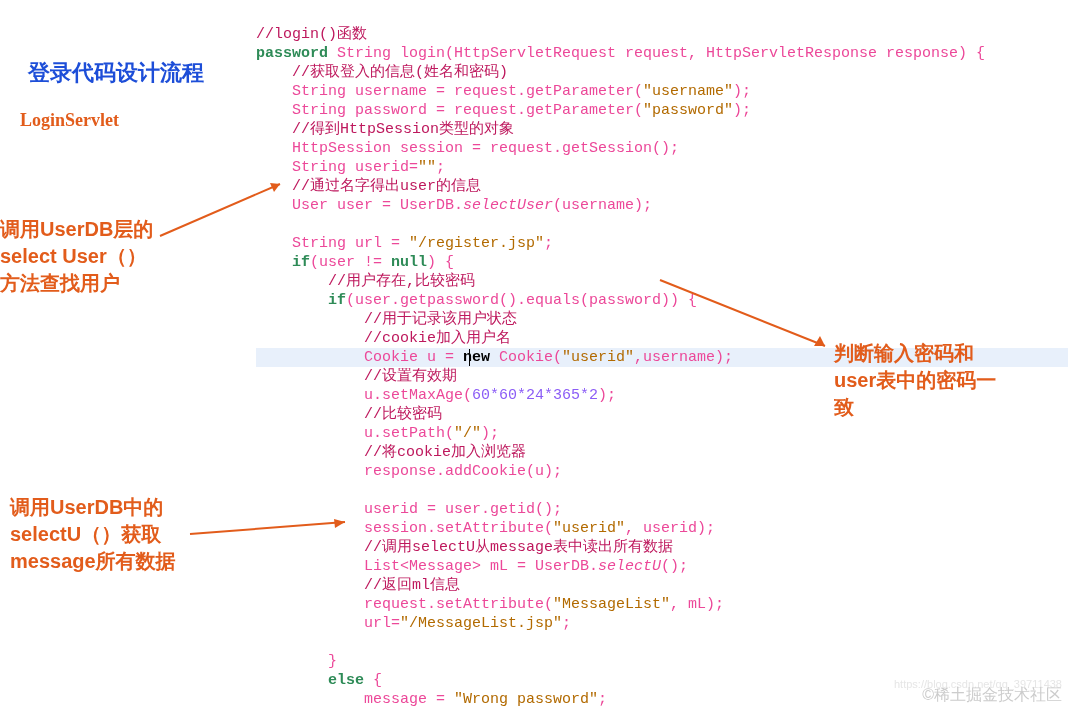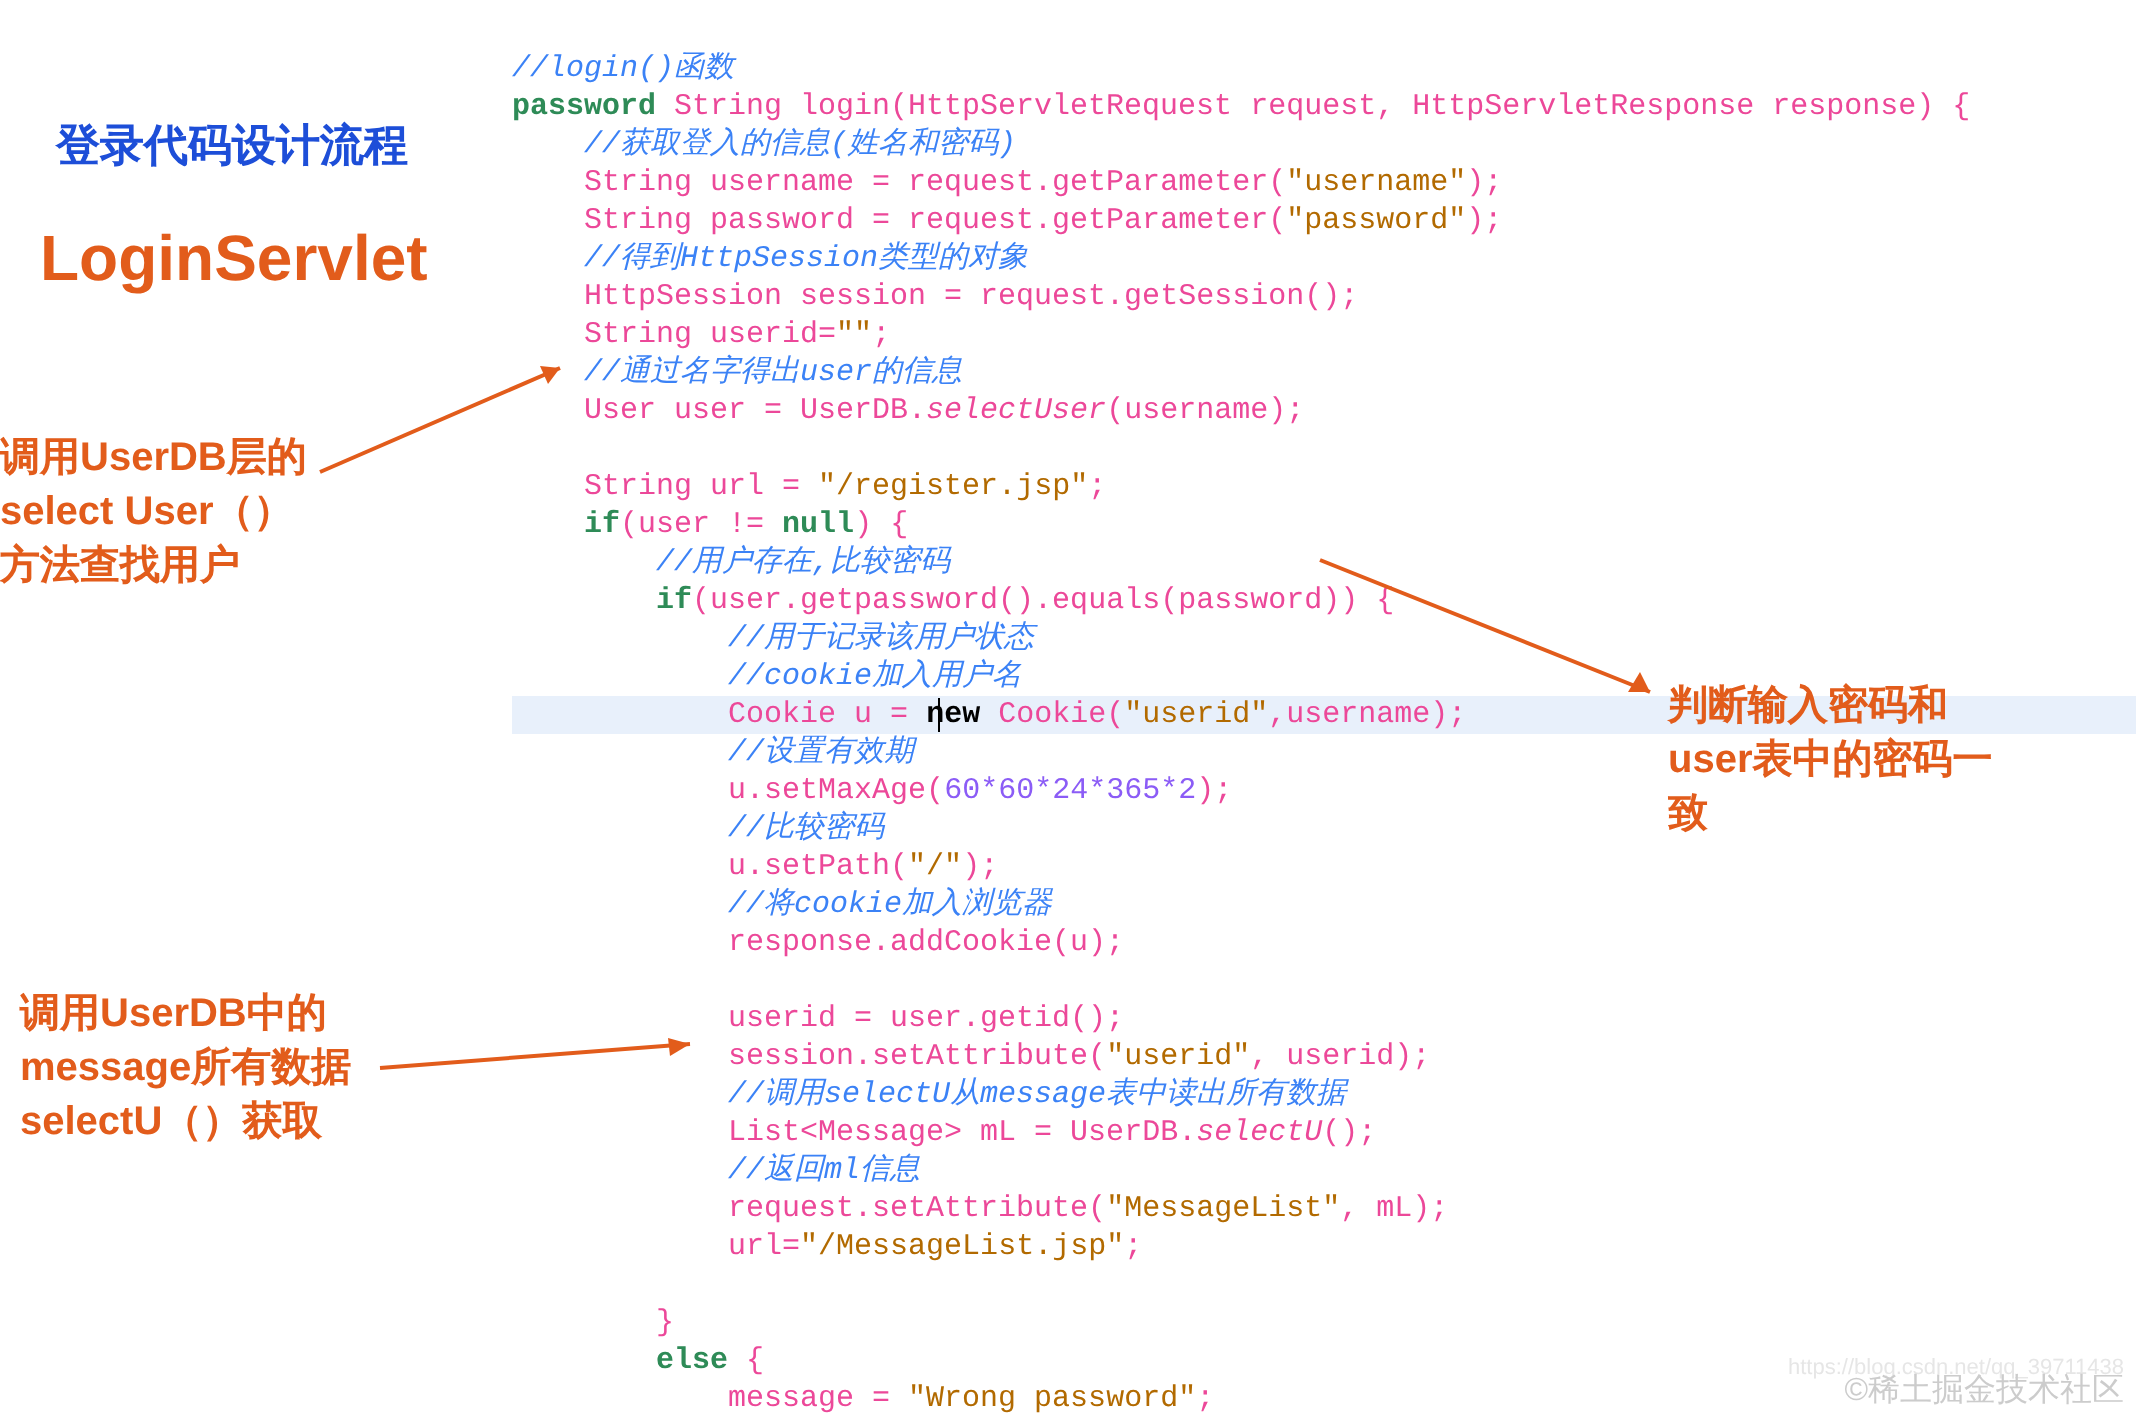--- a/index.html
+++ b/index.html
@@ -39,7 +39,7 @@
     font-size: 32px;
     font-family: Liberation Sans, sans-serif;
   }
-  .c-comment { color: #3b82f6; font-style: italic; }
+  .c-comment { color: #be185d; }
   .c-keyword-green { color: #2e8b57; font-weight: bold; }
   .c-keyword-new { color: #000000; font-weight: bold;}
   .c-string { color: #b26a00; }

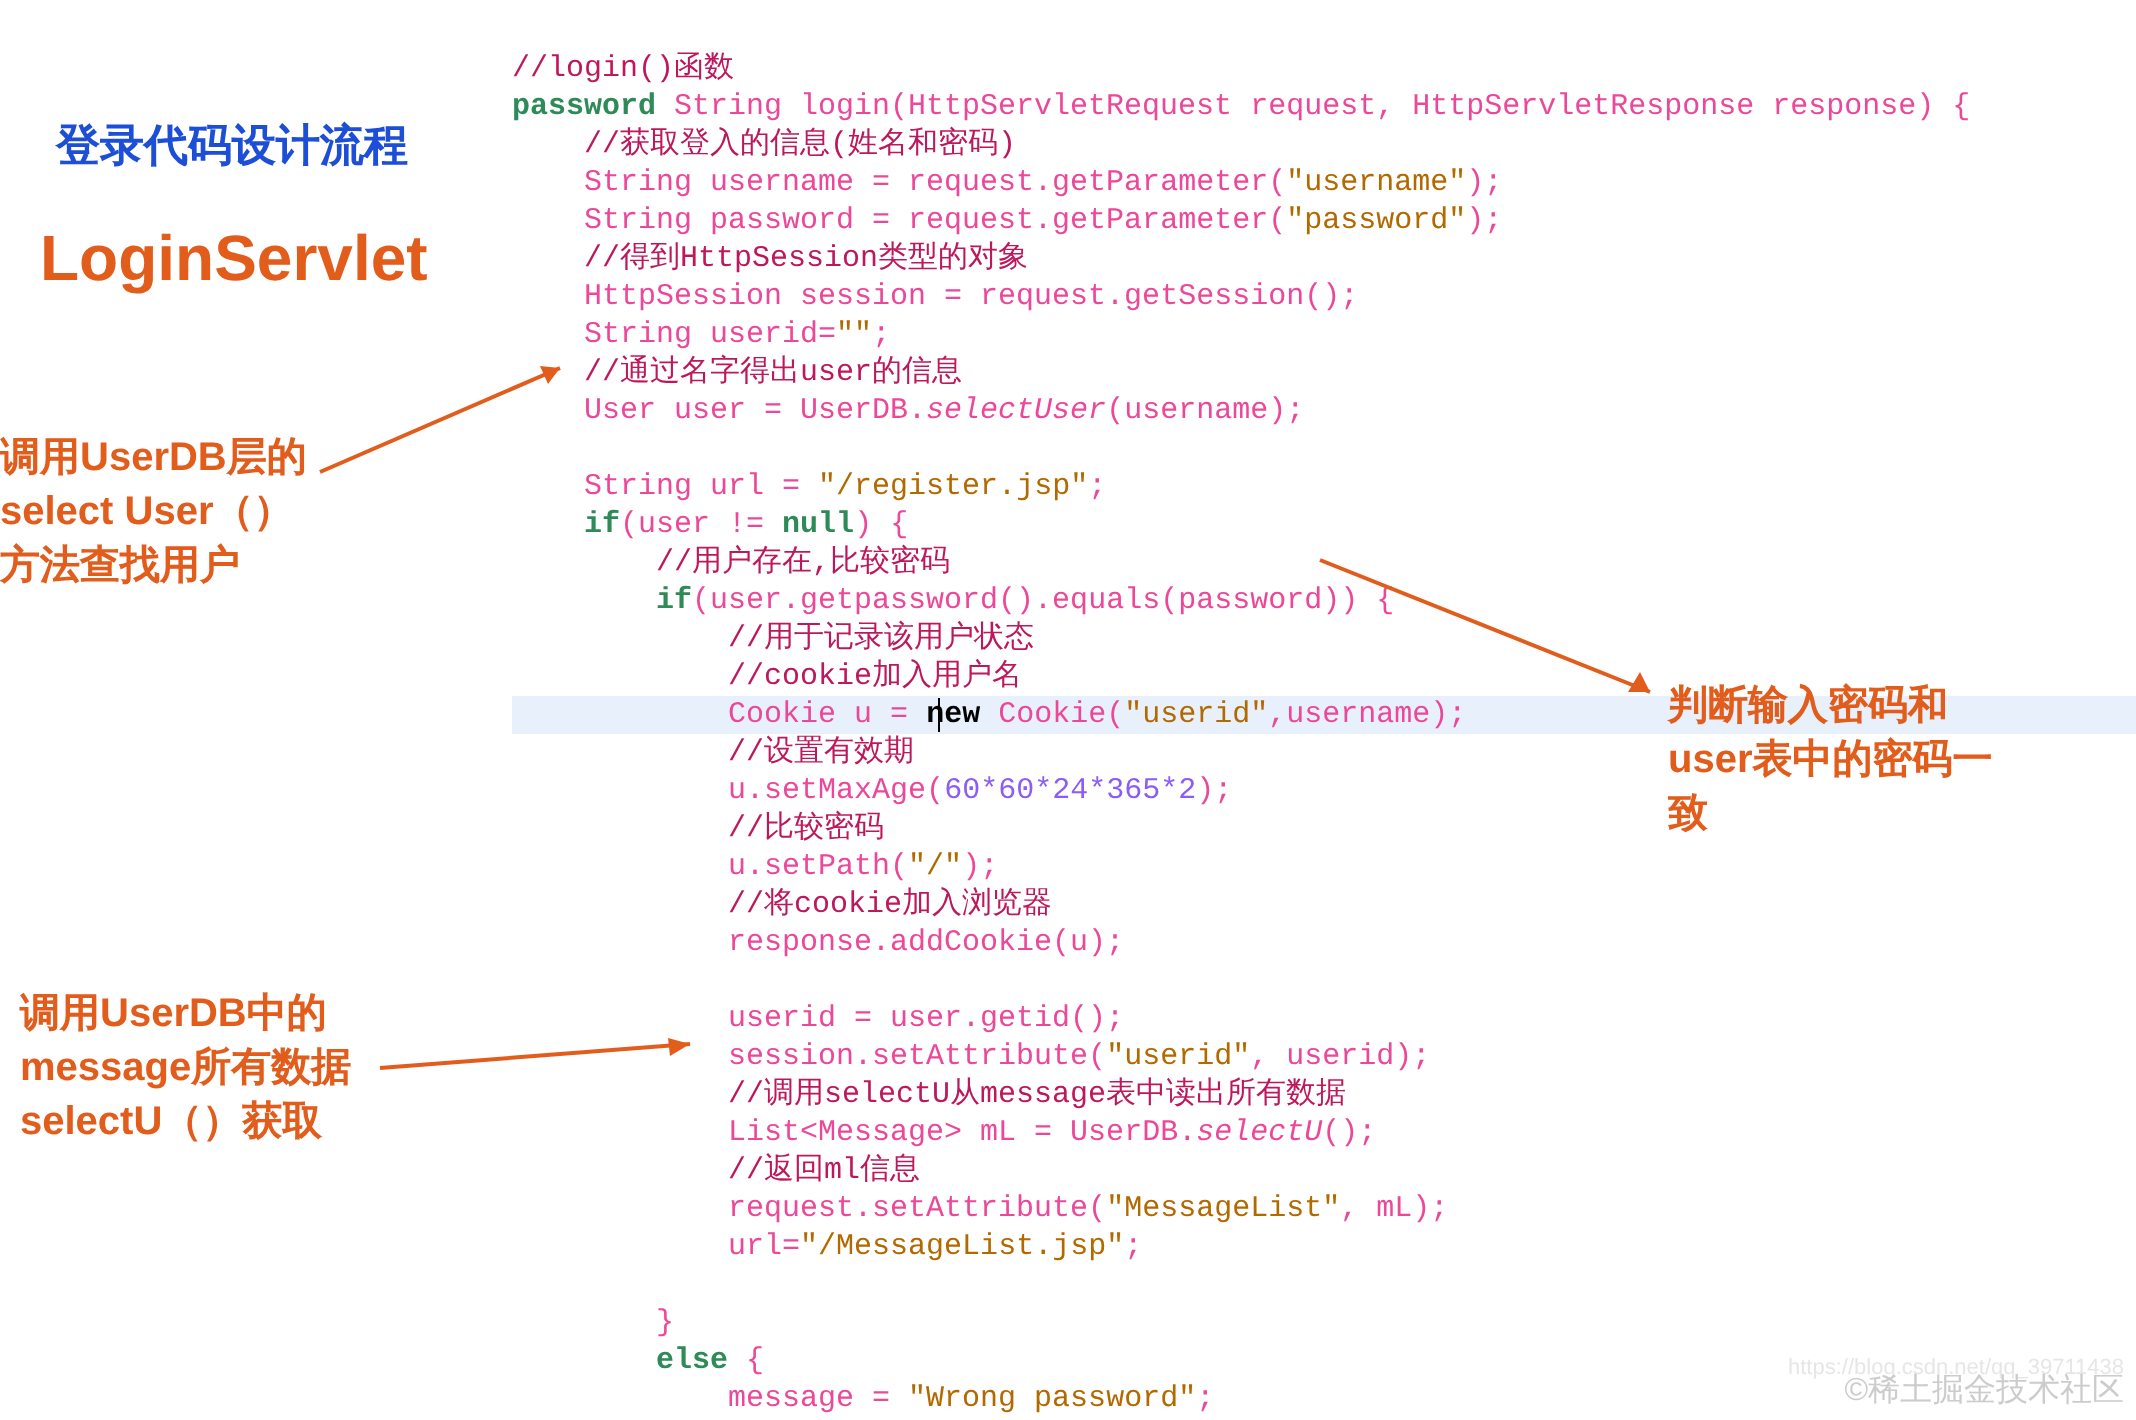--- a/index.html
+++ b/index.html
@@ -36,8 +36,8 @@
     line-height: 1.35;
   }
   .big-title {
-    font-size: 32px;
-    font-family: Liberation Sans, sans-serif;
+    font-size: 18px;
+    font-family: Liberation Serif, serif;
   }
   .c-comment { color: #be185d; }
   .c-keyword-green { color: #2e8b57; font-weight: bold; }

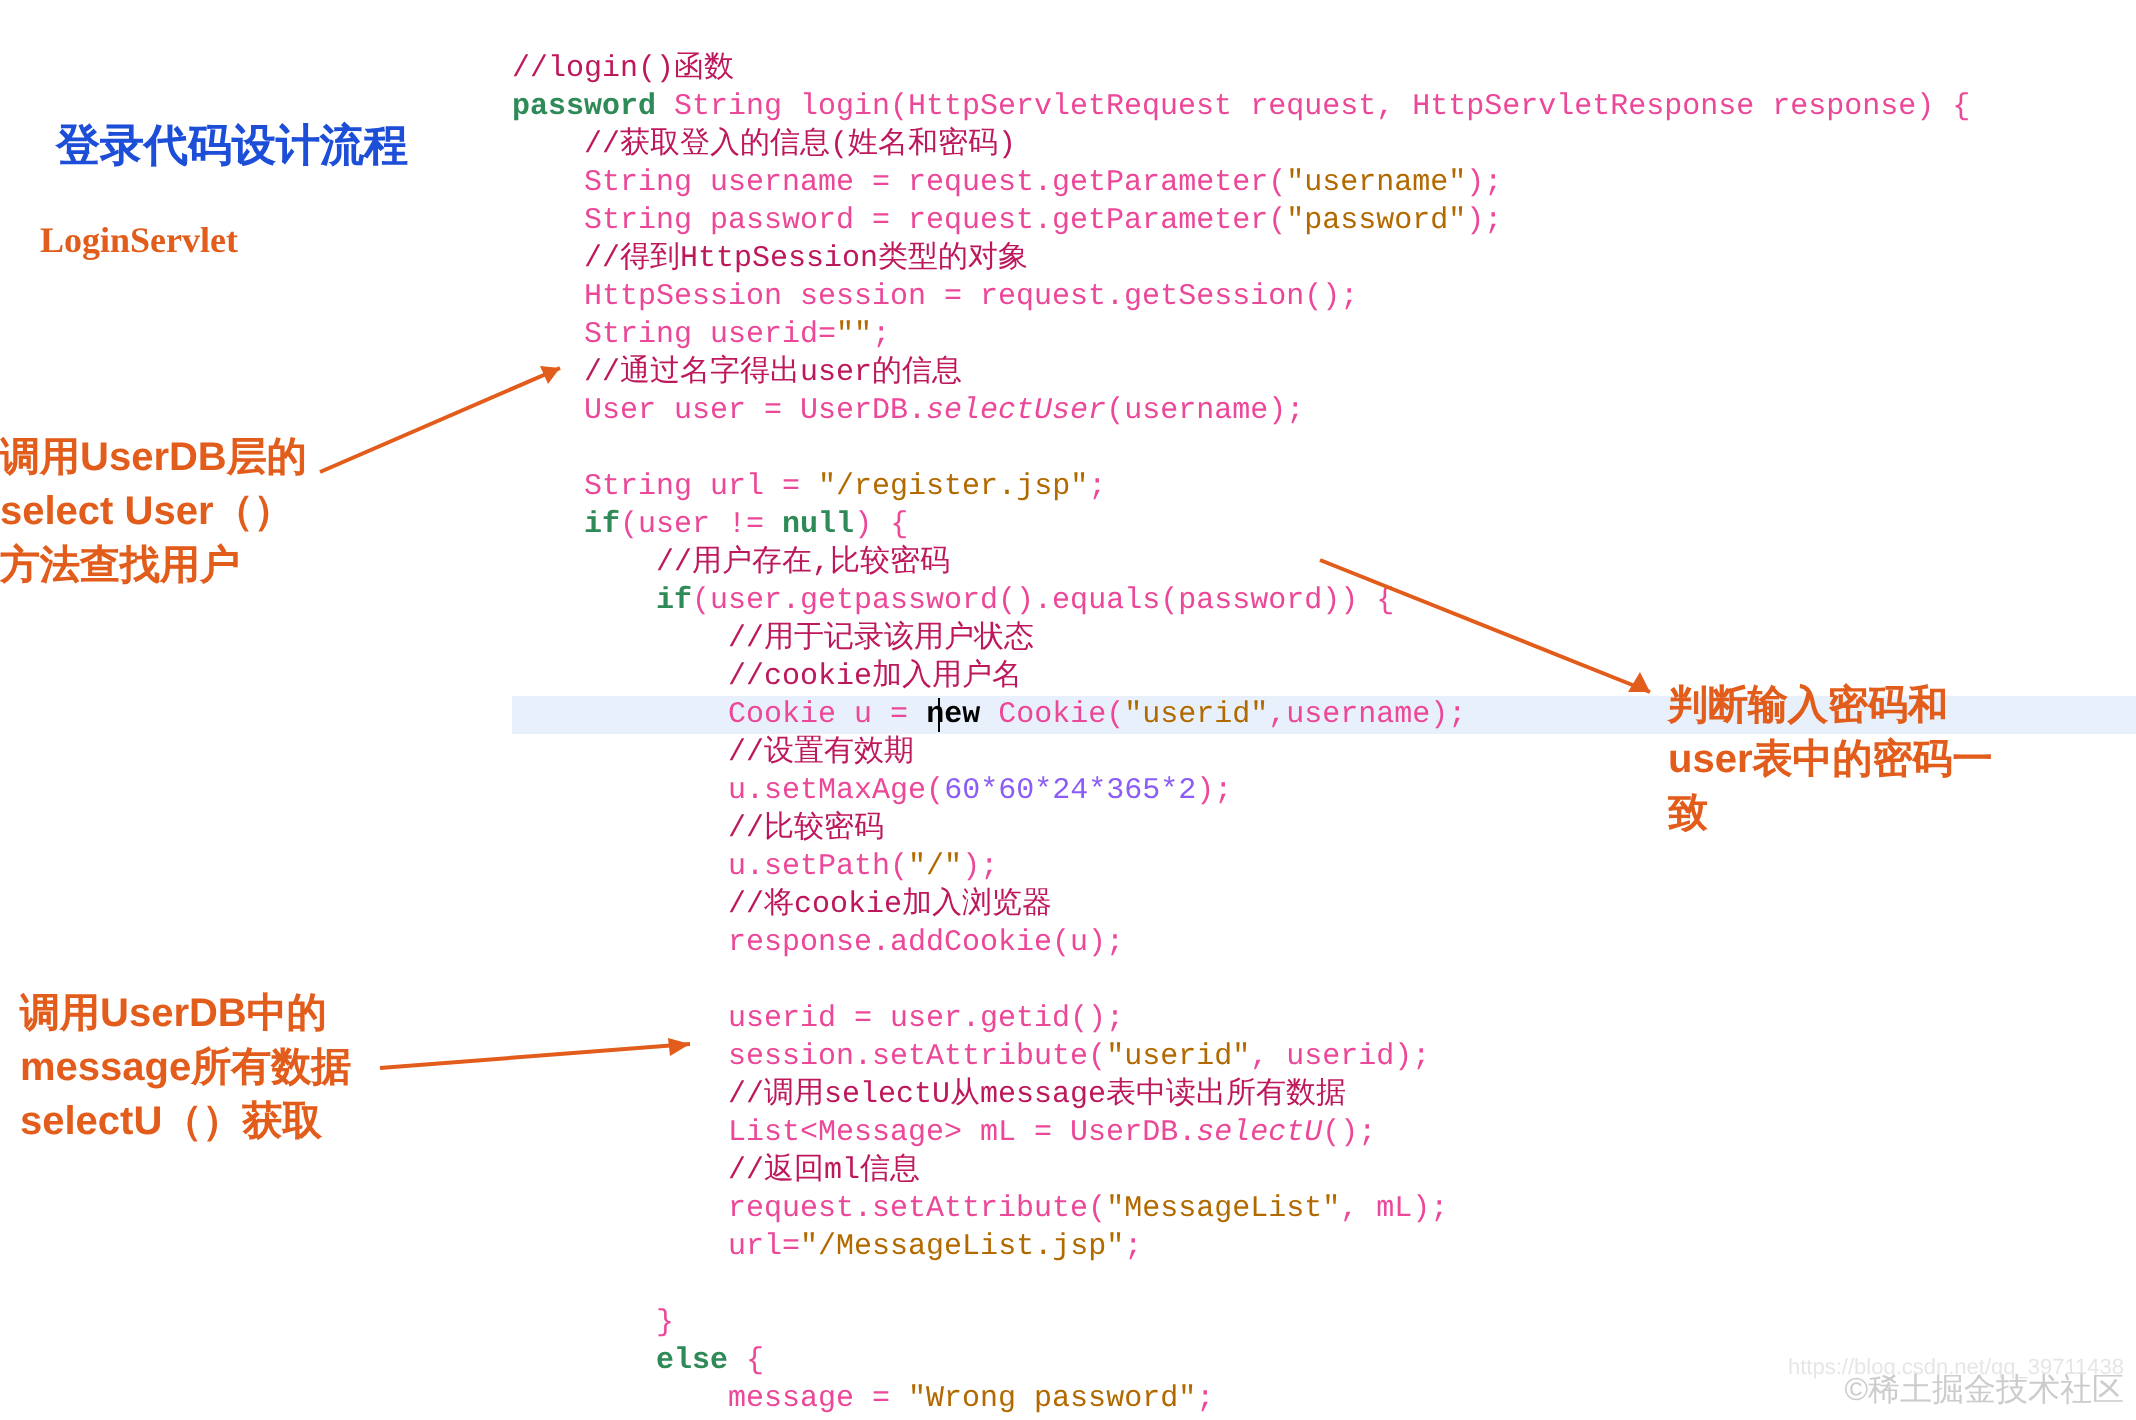--- a/index.html
+++ b/index.html
@@ -106,8 +106,8 @@
 
 <div class="anno anno-orange" style="left:10px; top:494px;">
   <div>调用UserDB中的</div>
+  <div>selectU（）获取</div>
   <div>message所有数据</div>
-  <div>selectU（）获取</div>
 </div>
 
 <div class="anno anno-orange" style="left:834px; top:340px;">

